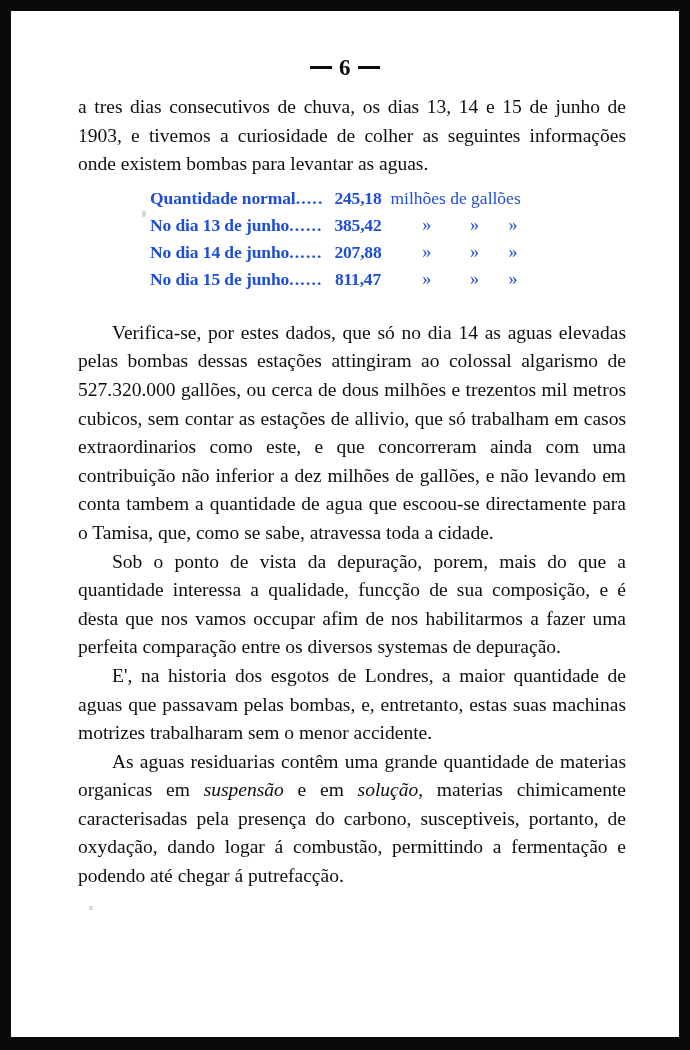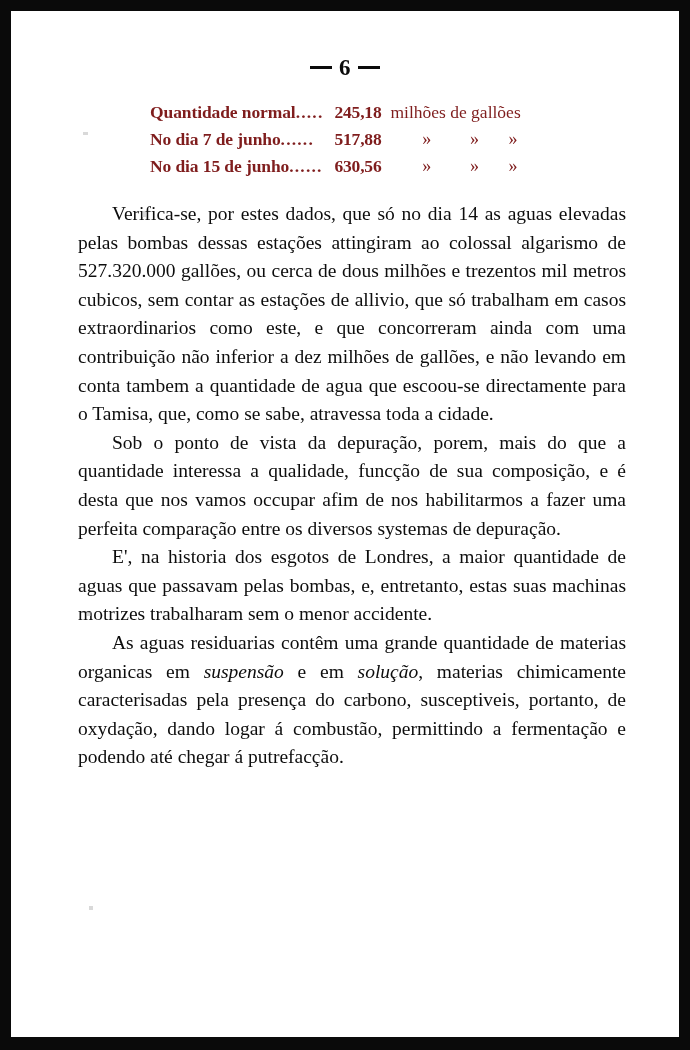--- a/index.html
+++ b/index.html
@@ -143,6 +143,7 @@
 
     <div id="text-column">
 
+      <p class="para">a tres dias consecutivos de chuva, os dias 13, 14 e 15 de junho de 1903, e tivemos a curiosidade de colher as seguintes informações onde existem bombas para levantar as aguas.</p>
 
       <table id="quantities-table">
         <tbody>

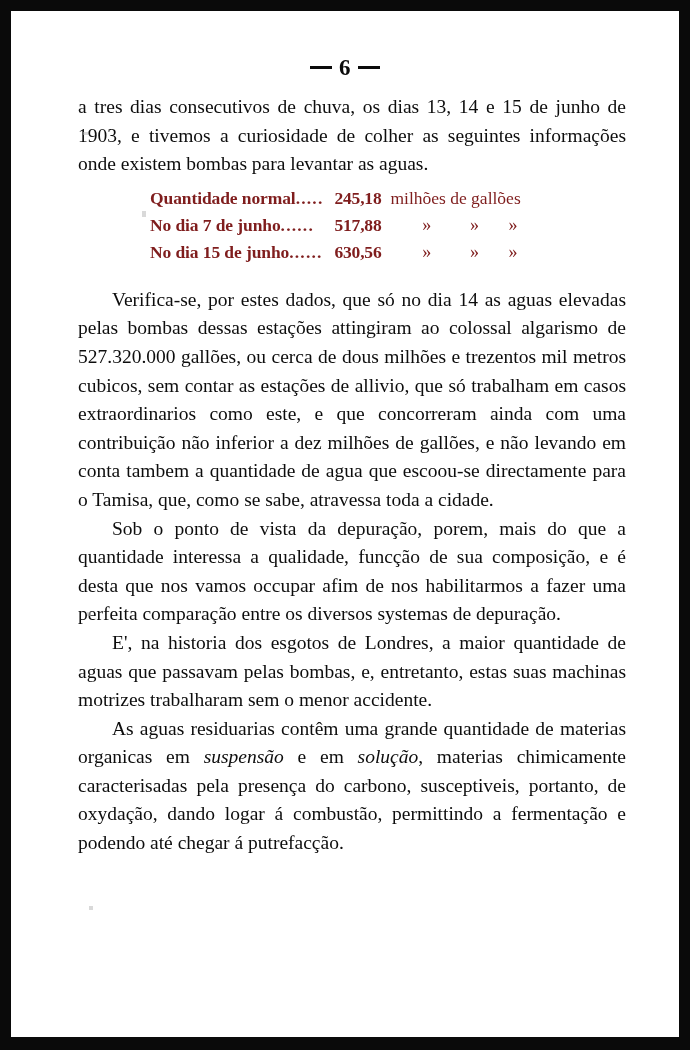--- a/index.html
+++ b/index.html
@@ -85,10 +85,10 @@
 
   
   #quantities-table {
-    margin: 7px 0 19px 0;
+    margin: 7px 0 25px 0;
     border-collapse: collapse;
     font-size: 17.5px;
-    color: #7f1d1d;
+    color: #1d4ed8;
     margin-left: 72px;
   }
   #quantities-table td {

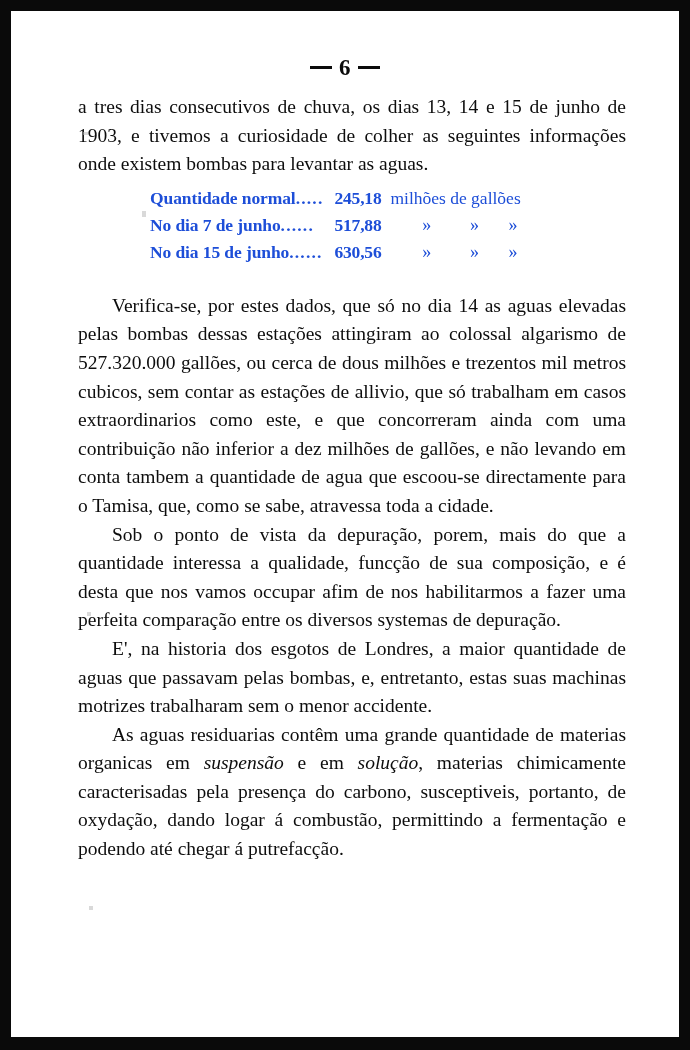--- a/index.html
+++ b/index.html
@@ -153,6 +153,13 @@
             <td class="cell-unit" colspan="3">milhões de gallões</td>
           </tr>
           <tr>
+            <td class="cell-label"><span>No dia 13 de junho</span><span class="leader">......</span></td>
+            <td class="cell-value">385,42</td>
+            <td class="cell-ditto dit-a">»</td>
+            <td class="cell-ditto dit-b">»</td>
+            <td class="cell-ditto dit-c">»</td>
+          </tr>
+          <tr>
             <td class="cell-label"><span>No dia 7 de junho</span><span class="leader">......</span></td>
             <td class="cell-value">517,88</td>
             <td class="cell-ditto dit-a">»</td>

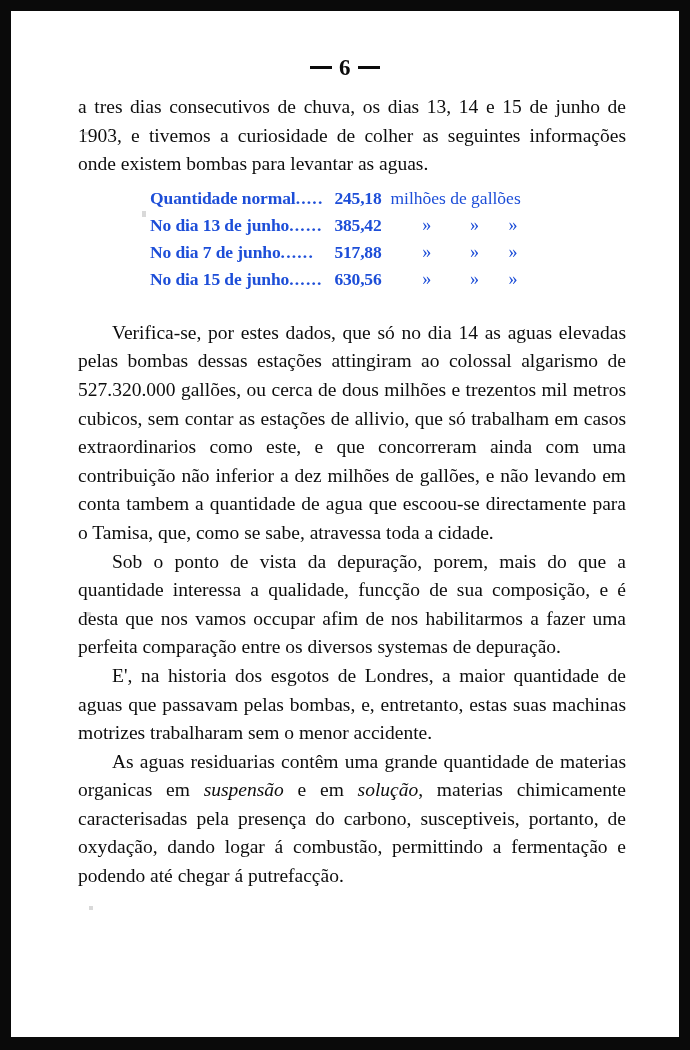--- a/index.html
+++ b/index.html
@@ -160,7 +160,7 @@
             <td class="cell-ditto dit-c">»</td>
           </tr>
           <tr>
-            <td class="cell-label"><span>No dia 7 de junho</span><span class="leader">......</span></td>
+            <td class="cell-label"><span>No dia 14 de junho</span><span class="leader">......</span></td>
             <td class="cell-value">517,88</td>
             <td class="cell-ditto dit-a">»</td>
             <td class="cell-ditto dit-b">»</td>

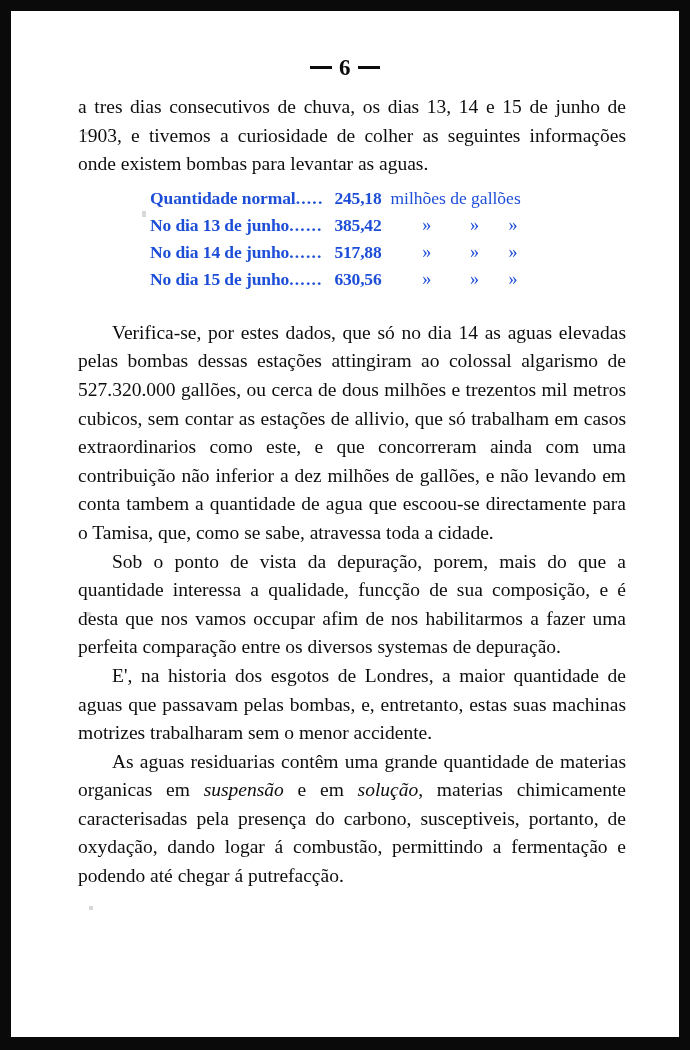--- a/index.html
+++ b/index.html
@@ -161,7 +161,7 @@
           </tr>
           <tr>
             <td class="cell-label"><span>No dia 14 de junho</span><span class="leader">......</span></td>
-            <td class="cell-value">517,88</td>
+            <td class="cell-value">207,88</td>
             <td class="cell-ditto dit-a">»</td>
             <td class="cell-ditto dit-b">»</td>
             <td class="cell-ditto dit-c">»</td>

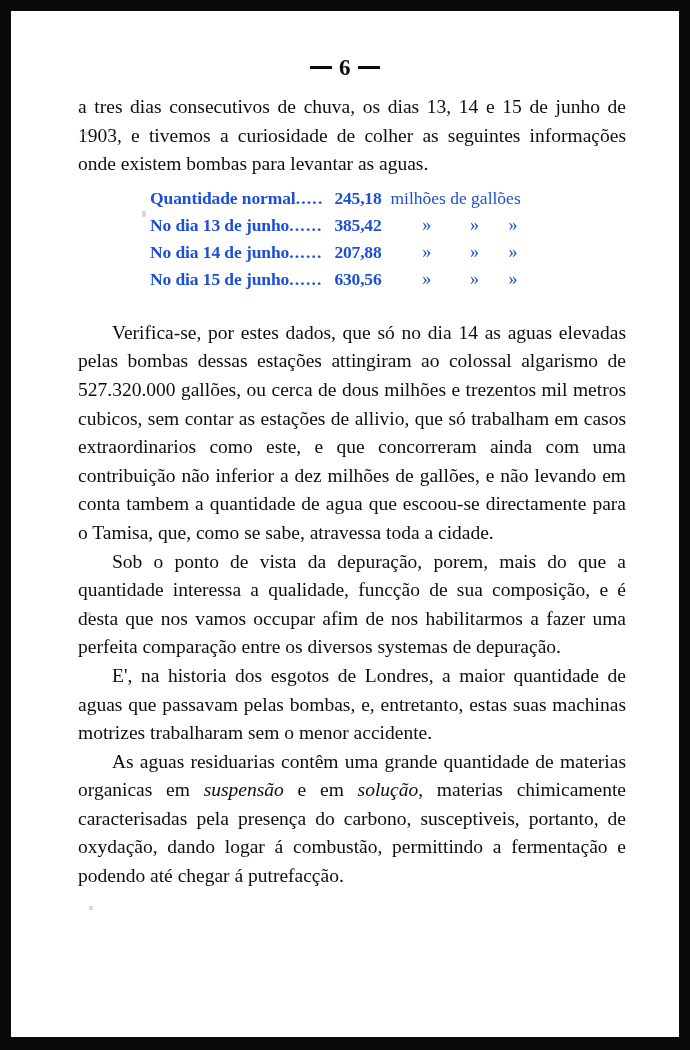--- a/index.html
+++ b/index.html
@@ -168,7 +168,7 @@
           </tr>
           <tr>
             <td class="cell-label"><span>No dia 15 de junho</span><span class="leader">......</span></td>
-            <td class="cell-value">630,56</td>
+            <td class="cell-value">811,47</td>
             <td class="cell-ditto dit-a">»</td>
             <td class="cell-ditto dit-b">»</td>
             <td class="cell-ditto dit-c">»</td>

